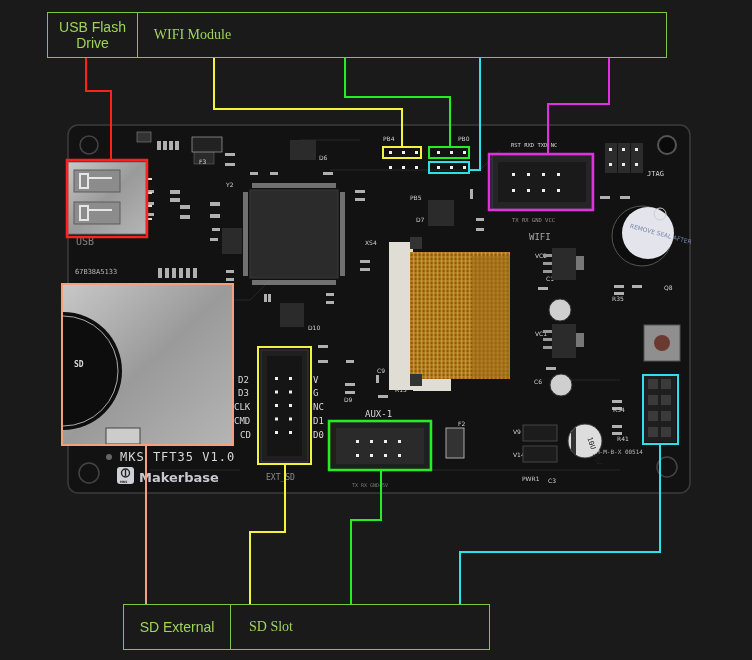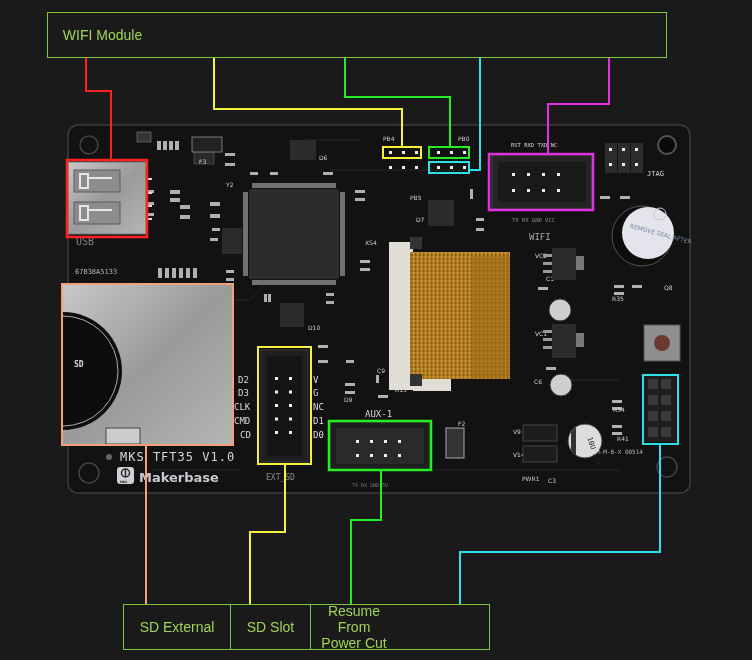--- a/index.html
+++ b/index.html
@@ -17,6 +17,8 @@
 <body>
 
 <div id="top-row" class="label-row">
+  <div class="label-cell" style="width:90px">USB Flash
+Drive</div>
   <div class="label-cell" style="width:109px">WIFI Module</div>
 </div>
 

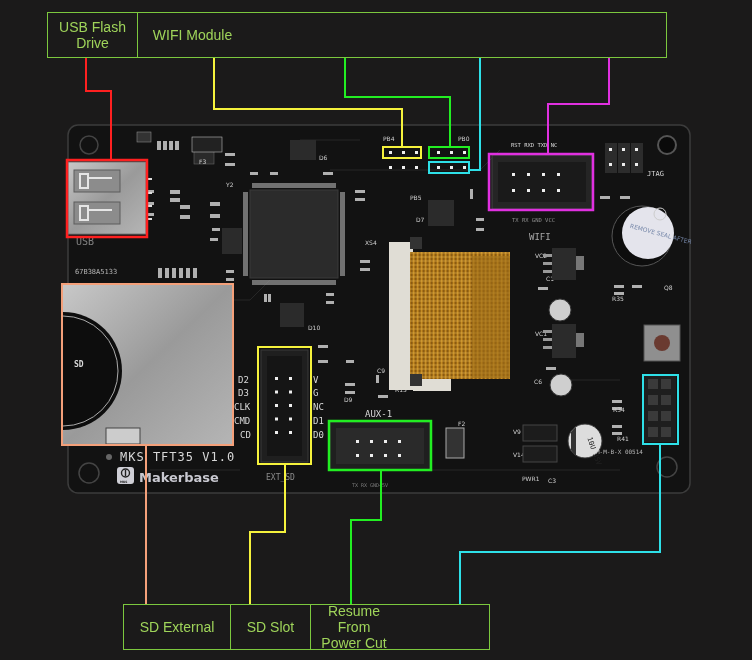--- a/index.html
+++ b/index.html
@@ -6,7 +6,7 @@
   body{width:752px;height:660px;background:#1b1a1a;position:relative;overflow:hidden;font-family:"Liberation Sans",sans-serif;}
   .label-row{position:absolute;display:flex;border:1.5px solid #7cc83e;box-sizing:border-box;}
   .label-cell{display:flex;align-items:center;justify-content:center;text-align:center;color:#9fd45a;font-size:14px;line-height:16px;border-right:1.5px solid #7cc83e;box-sizing:border-box;white-space:pre-line;}
-  .label-cell:last-child{border-right:none;}
+  .label-cell:last-child{border-right:none;font-family:Liberation Serif, serif;}
   #top-row{left:47px;top:12px;width:620px;height:46px;}
   #bottom-row{left:123px;top:604px;width:367px;height:46px;}
   svg{position:absolute;left:0;top:0;}

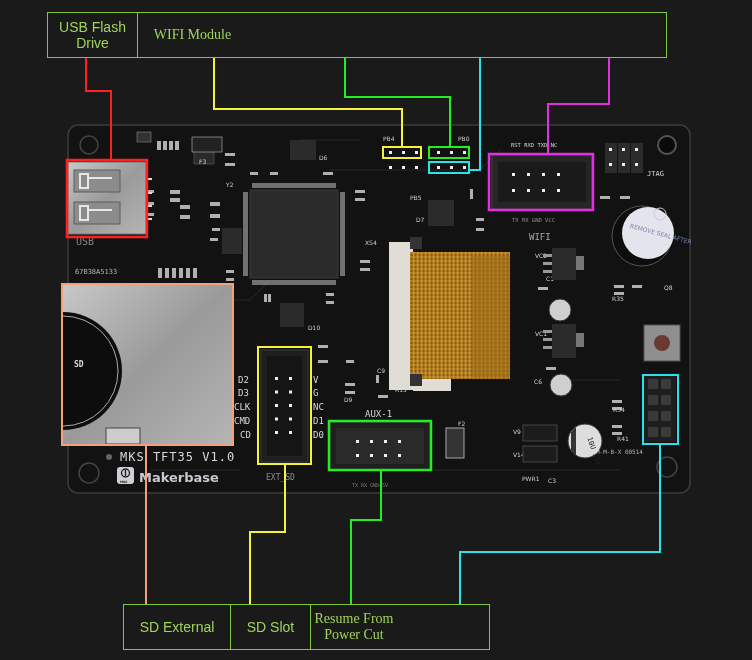--- a/index.html
+++ b/index.html
@@ -25,8 +25,6 @@
 <div id="bottom-row" class="label-row">
   <div class="label-cell" style="width:107px">SD External</div>
   <div class="label-cell" style="width:80px">SD Slot</div>
-  <div class="label-cell" style="width:86px">Resume From
-Power Cut</div>
 </div>
 
 <svg width="752" height="660" viewBox="0 0 752 660">

